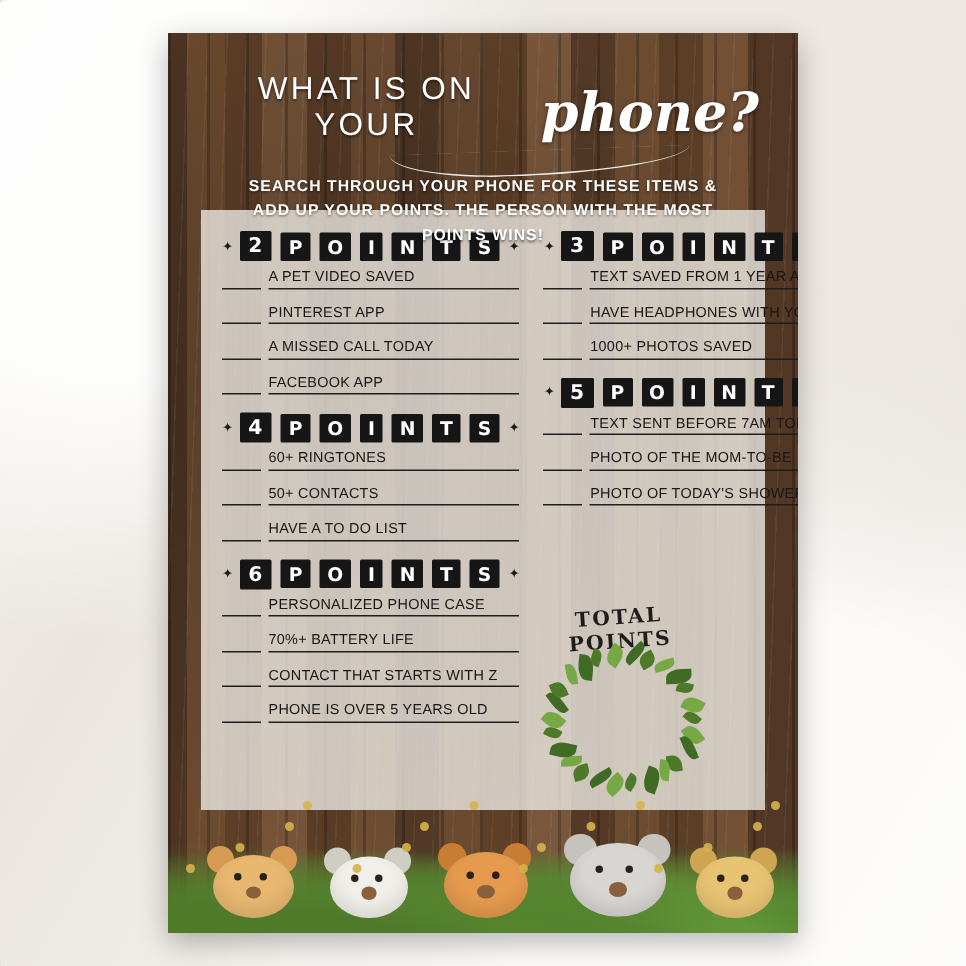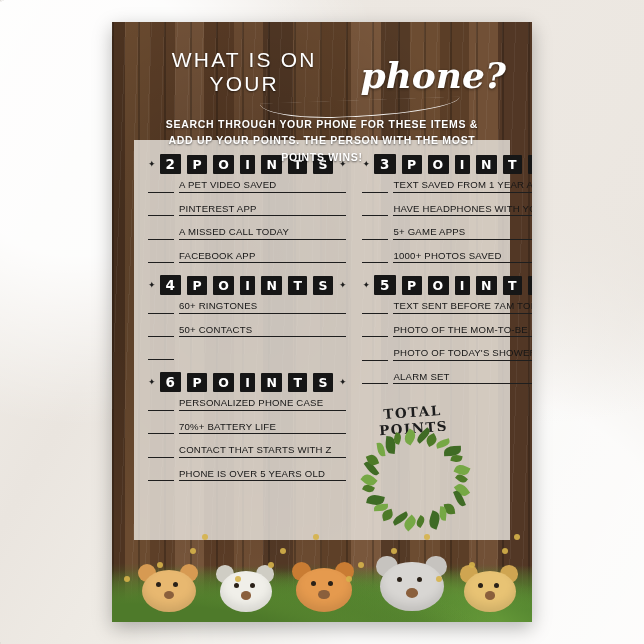--- a/index.html
+++ b/index.html
@@ -273,10 +273,6 @@
             <div class="item">
               <span class="blank"></span>
               <span class="item-text">HAVE HEADPHONES WITH YOU</span>
-            </div>
-            <div class="item">
-              <span class="blank"></span>
-              <span class="item-text">5+ GAME APPS</span>
             </div>
             <div class="item">
               <span class="blank"></span>

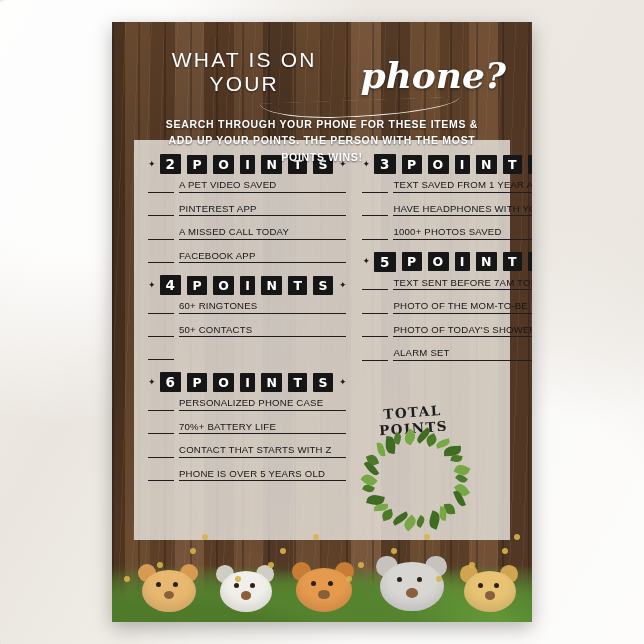--- a/index.html
+++ b/index.html
@@ -222,6 +222,7 @@
             </div>
             <div class="item">
               <span class="blank"></span>
+              <span class="item-text">HAVE A TO DO LIST</span>
             </div>
           </div>
           <div class="block">

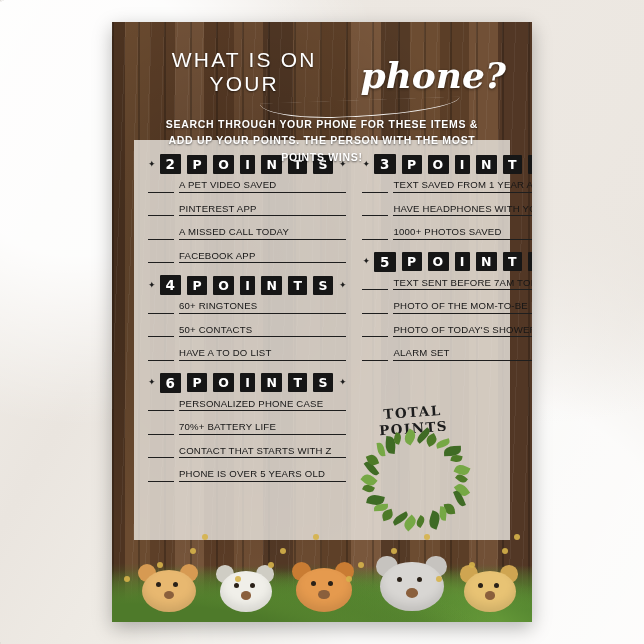--- a/index.html
+++ b/index.html
@@ -302,10 +302,6 @@
             <div class="item">
               <span class="blank"></span>
               <span class="item-text">PHOTO OF TODAY'S SHOWER</span>
-            </div>
-            <div class="item">
-              <span class="blank"></span>
-              <span class="item-text">ALARM SET</span>
             </div>
           </div>
         </div>

